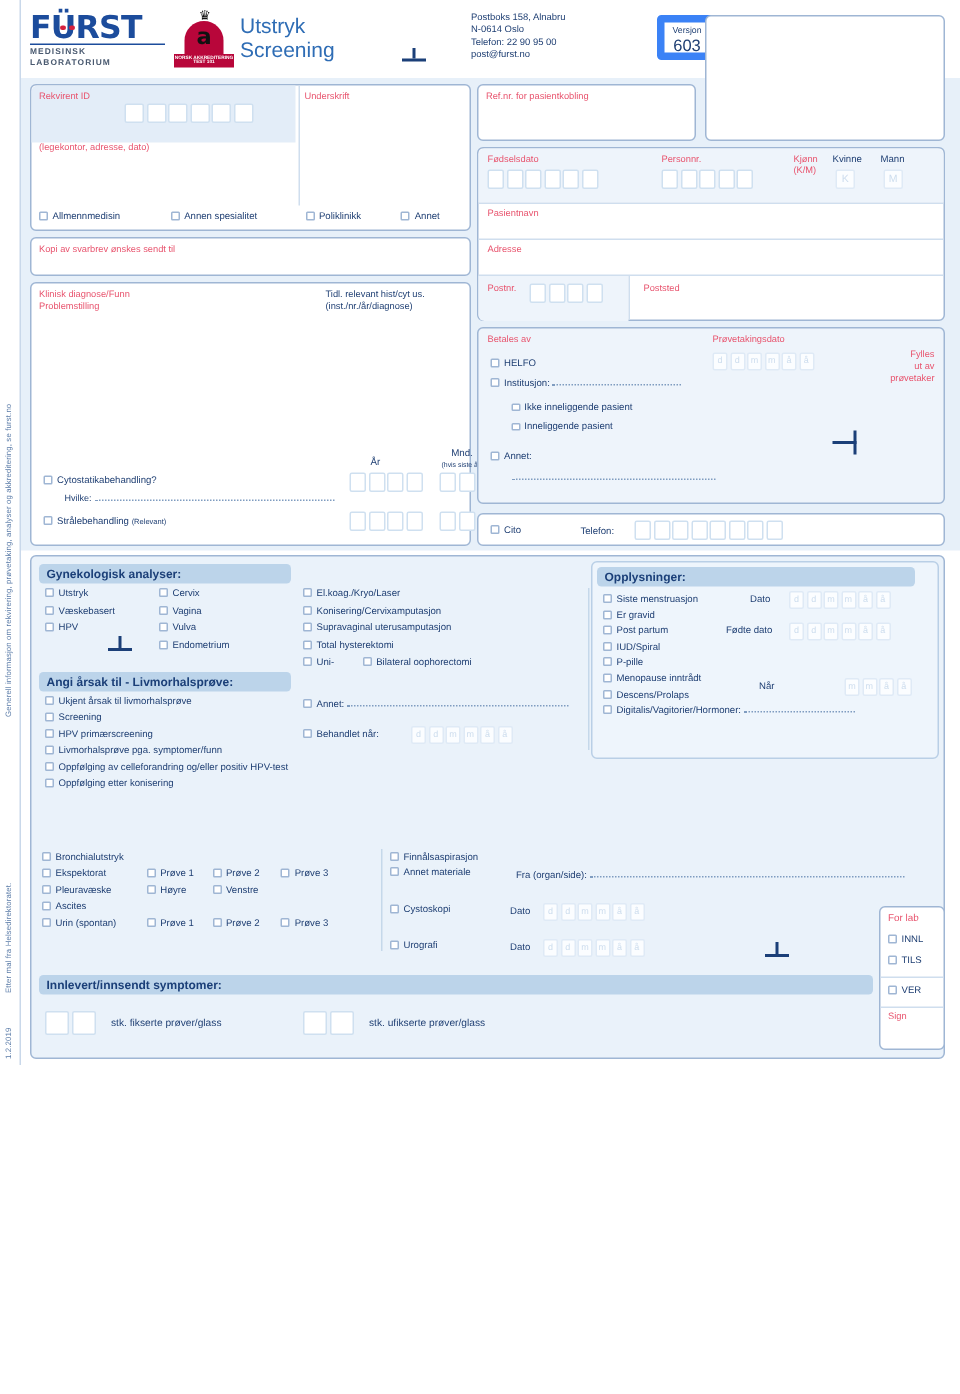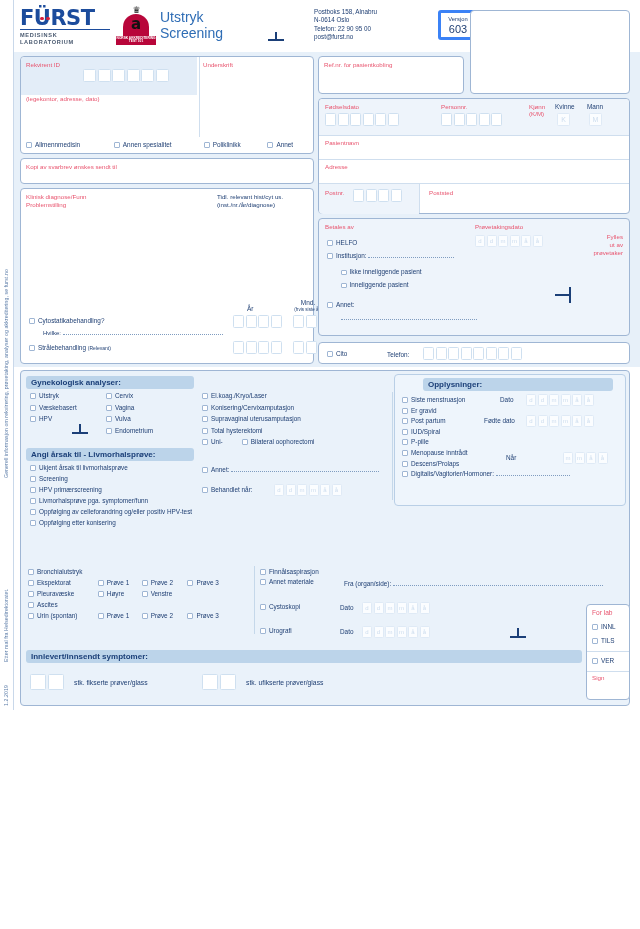--- a/index.html
+++ b/index.html
@@ -55,7 +55,7 @@
 
   .addr { position:absolute; left:300px; top:8px; font-size:6.3px; color:#1f3f73; line-height:8.4px; }
   .ver-box { position:absolute; left:424px; top:10px; width:40px; height:30px;
-     border:3px solid #3b82f6; border-radius:3px; text-align:center; background:#fff;}
+     border:5px solid #3b82f6; border-radius:3px; text-align:center; background:#fff;}
   .ver-box .lbl { font-size:5.8px; color:#1f3f73; margin-top:3px; }
   .ver-box .num { font-size:11px; color:#1f3f73; margin-top:1px; }
 

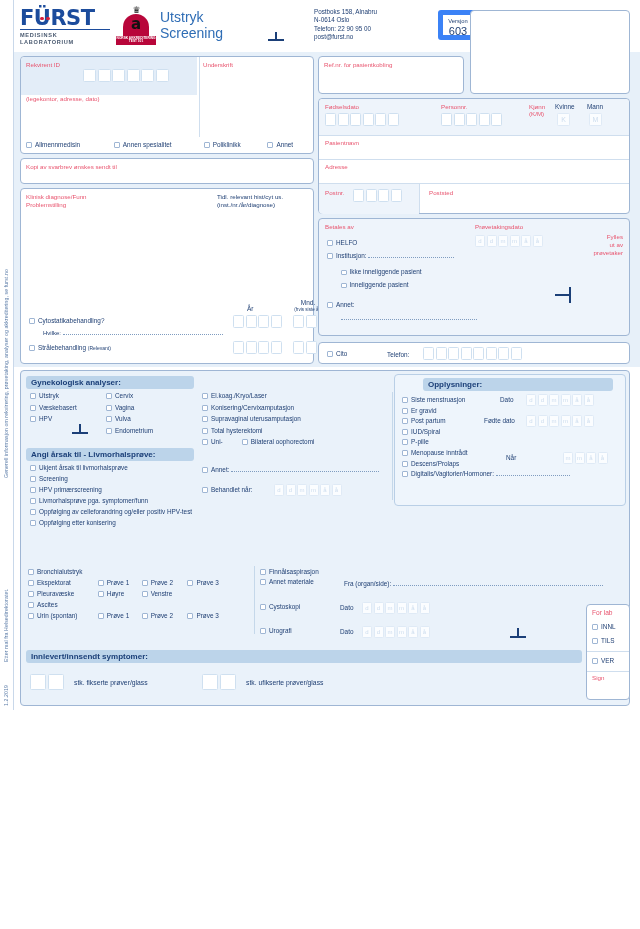--- a/index.html
+++ b/index.html
@@ -437,7 +437,7 @@
   <div style="position:absolute;left:392px;top:392px;width:1px;height:108px;background:#c5d8ea;"></div>
 
   <div class="panel-in" style="position:absolute;left:394px;top:374px;width:232px;height:132px;"></div>
-  <div class="secthead" style="position:absolute;left:398px;top:378px;width:190px;margin-left:25px;">Opplysninger:</div>
+  <div class="secthead" style="position:absolute;left:398px;top:378px;width:212px;">Opplysninger:</div>
 
   <div style="position:absolute;left:402px;top:396px;width:224px;">
     <div class="ck" style="display:block;margin-bottom:3.6px;">

